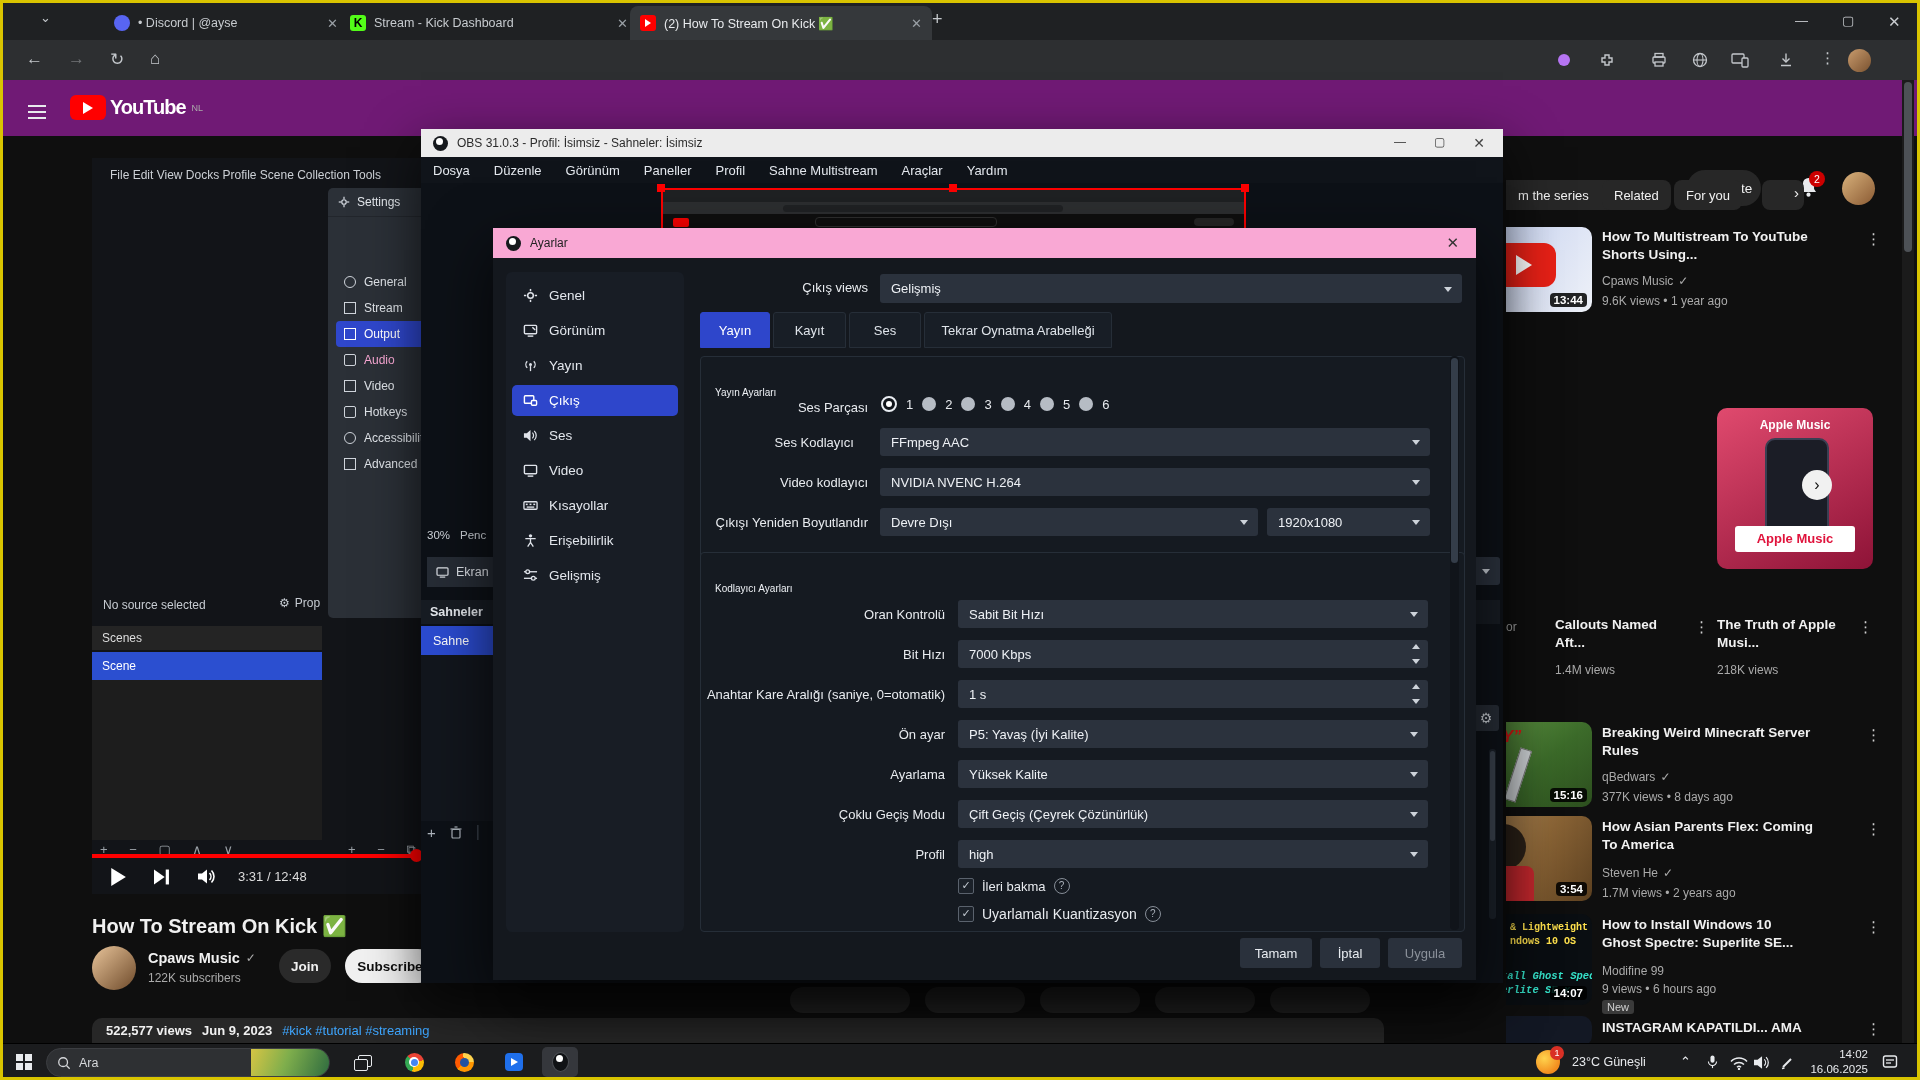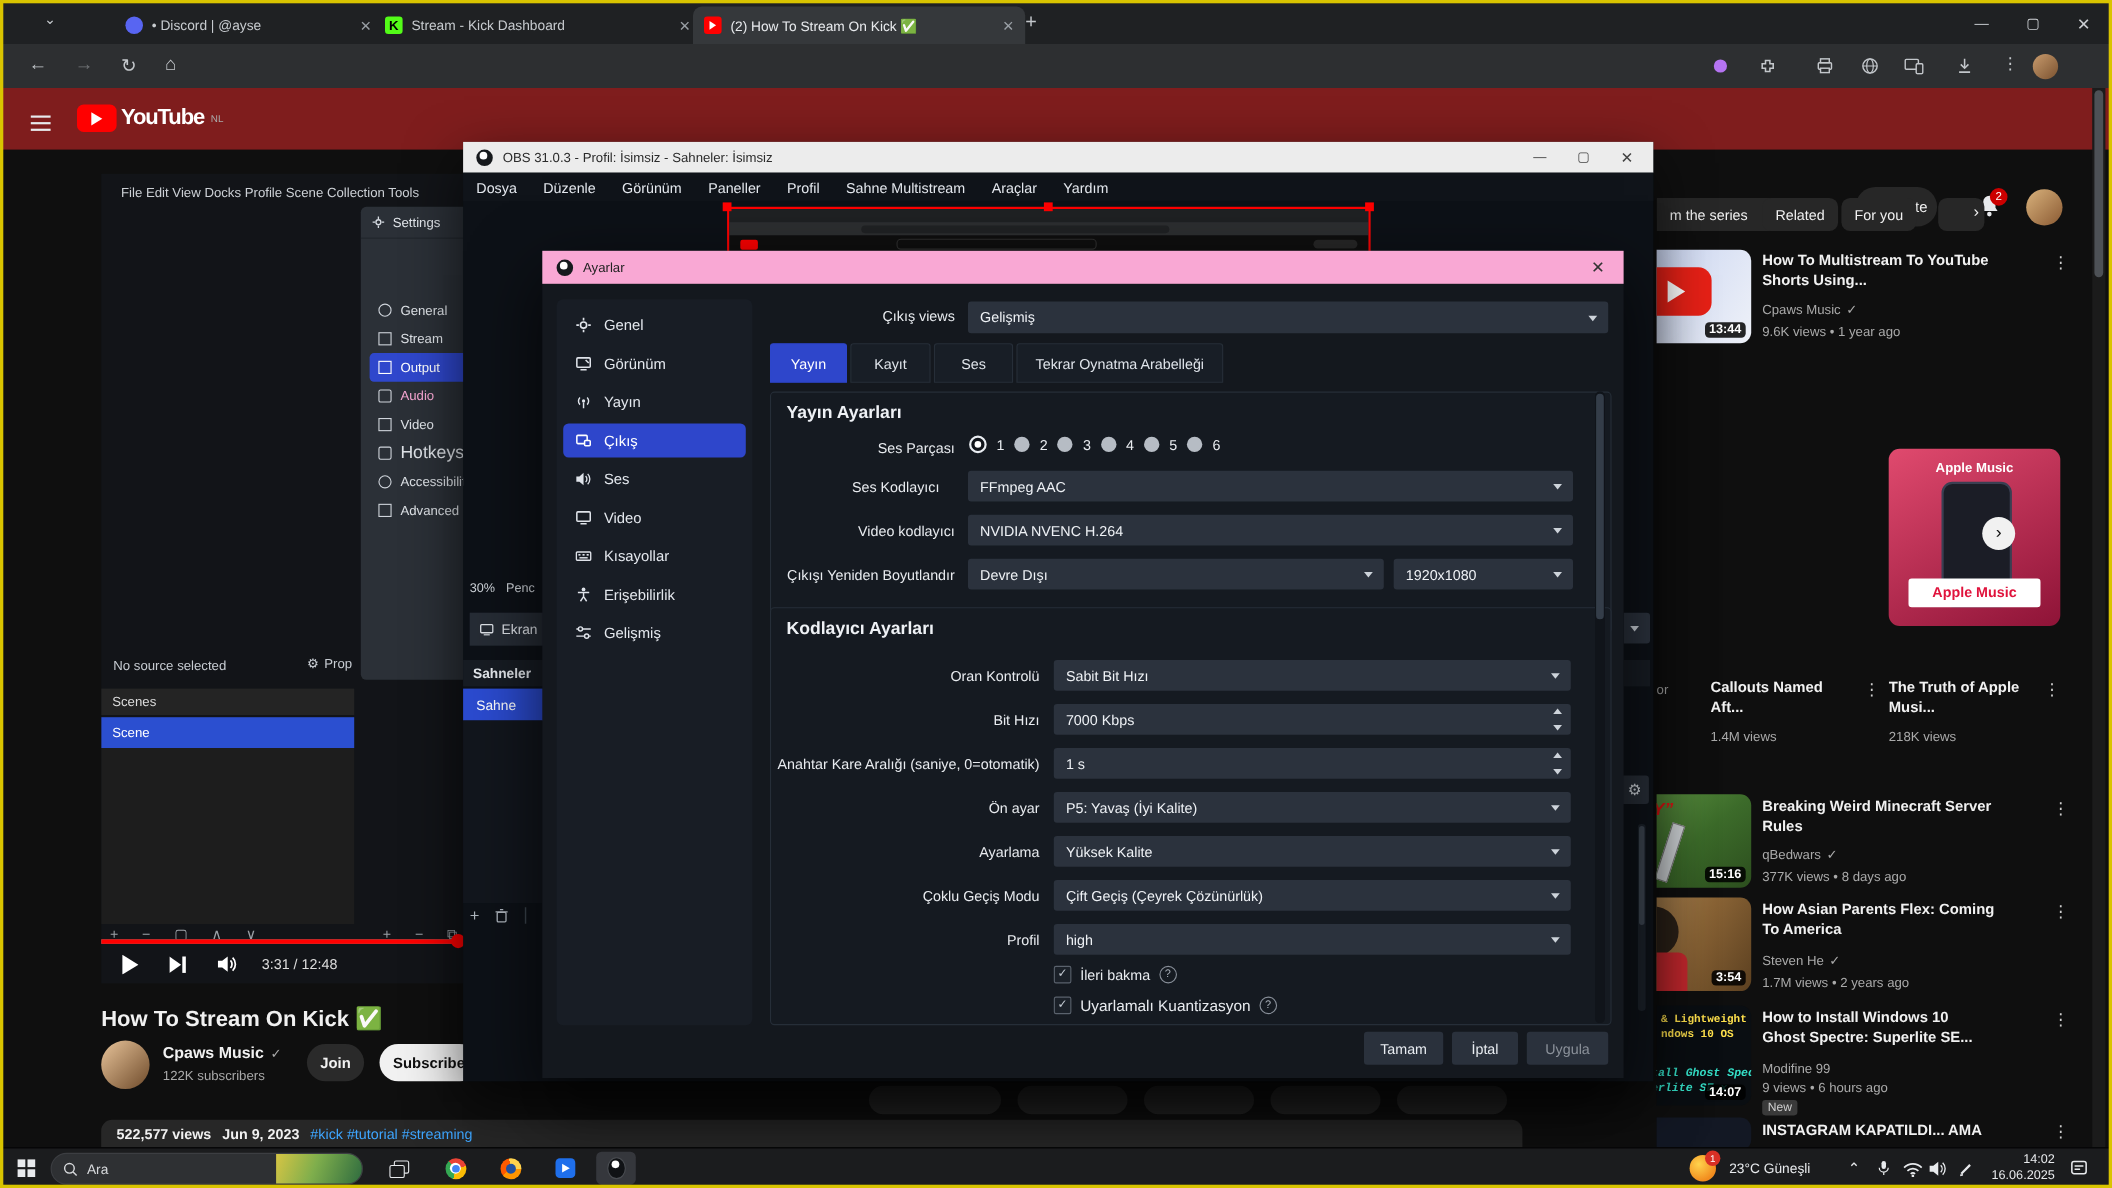--- a/index.html
+++ b/index.html
@@ -23,7 +23,7 @@
   .winctl{color:#c9ccd0;font-size:13px;top:13px;}
 
   
-  .ytheader{left:0;top:80px;width:1920px;height:56px;background:#7f1d1d;}
+  .ytheader{left:0;top:80px;width:1920px;height:56px;background:#701a75;}
   .hamburger span{display:block;width:18px;height:2px;background:#e8eaed;margin:4px 0;}
   .ytlogo-box{width:36px;height:25px;background:#f00;border-radius:6px;display:flex;align-items:center;justify-content:center;}
   .ytlogo-box i{width:0;height:0;border-left:10px solid #fff;border-top:6px solid transparent;border-bottom:6px solid transparent;}

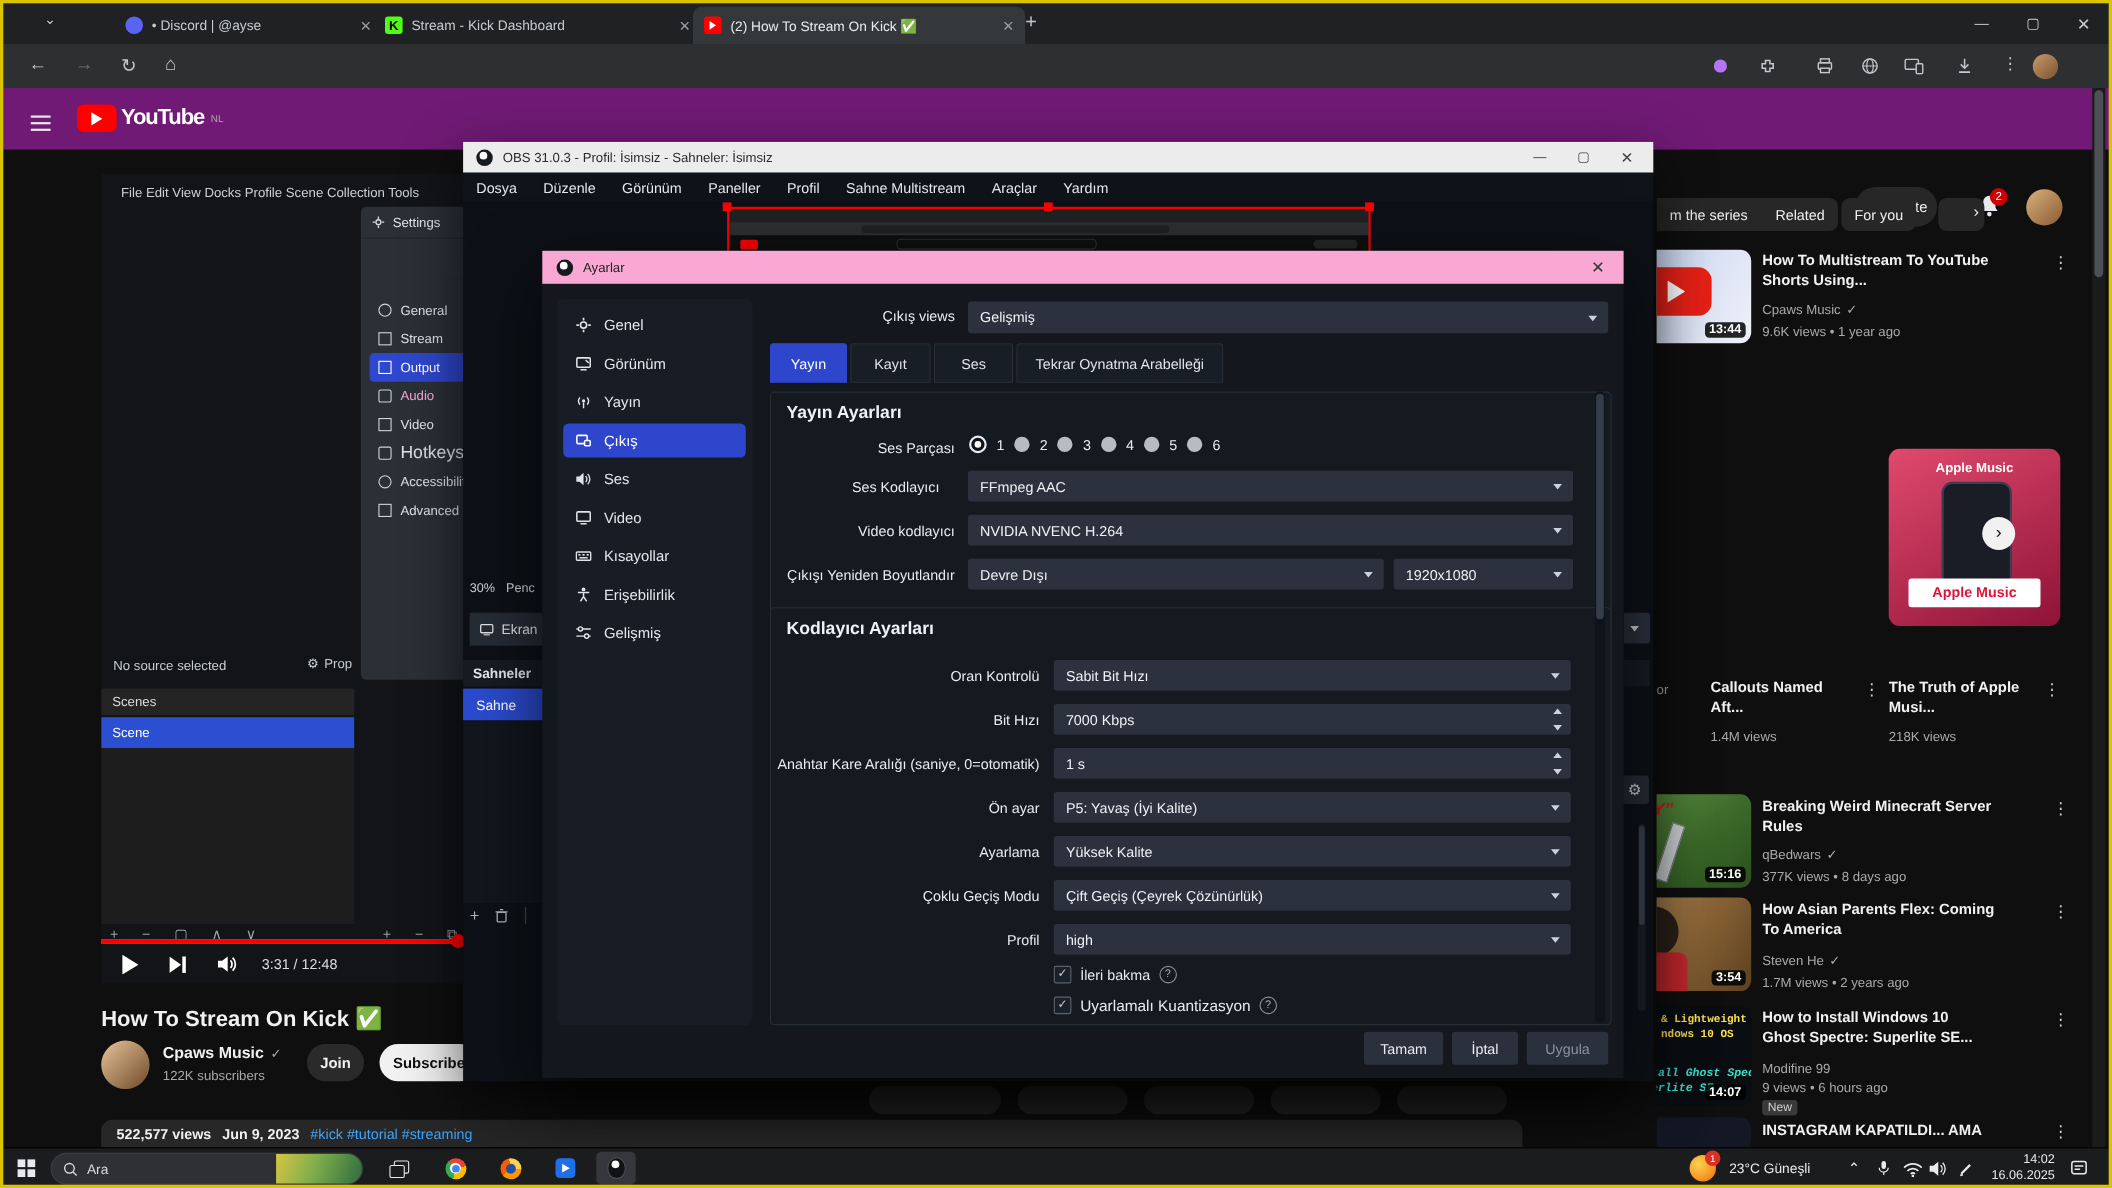--- a/index.html
+++ b/index.html
@@ -67,7 +67,7 @@
   .spin i.up{border-bottom:5px solid #cdd3da;}
   .spin i.dn{border-top:5px solid #cdd3da;}
   .groupbox{position:absolute;background:#151a21;border:1px solid #262e38;border-radius:4px;}
-  .gtitle{color:#eef1f5;font-size:16px;font-weight:bold;}
+  .gtitle{color:#eef1f5;font-size:10px;font-weight:normal;margin-top:20px;}
   .tabbtn{position:absolute;height:36px;background:#181e26;border:1px solid #262e38;color:#dfe4ea;font-size:13px;
           display:flex;align-items:center;justify-content:center;border-radius:3px 3px 0 0;box-sizing:border-box;}
   .tabbtn.sel{background:#2e46cb;border-color:#2e46cb;color:#fff;}

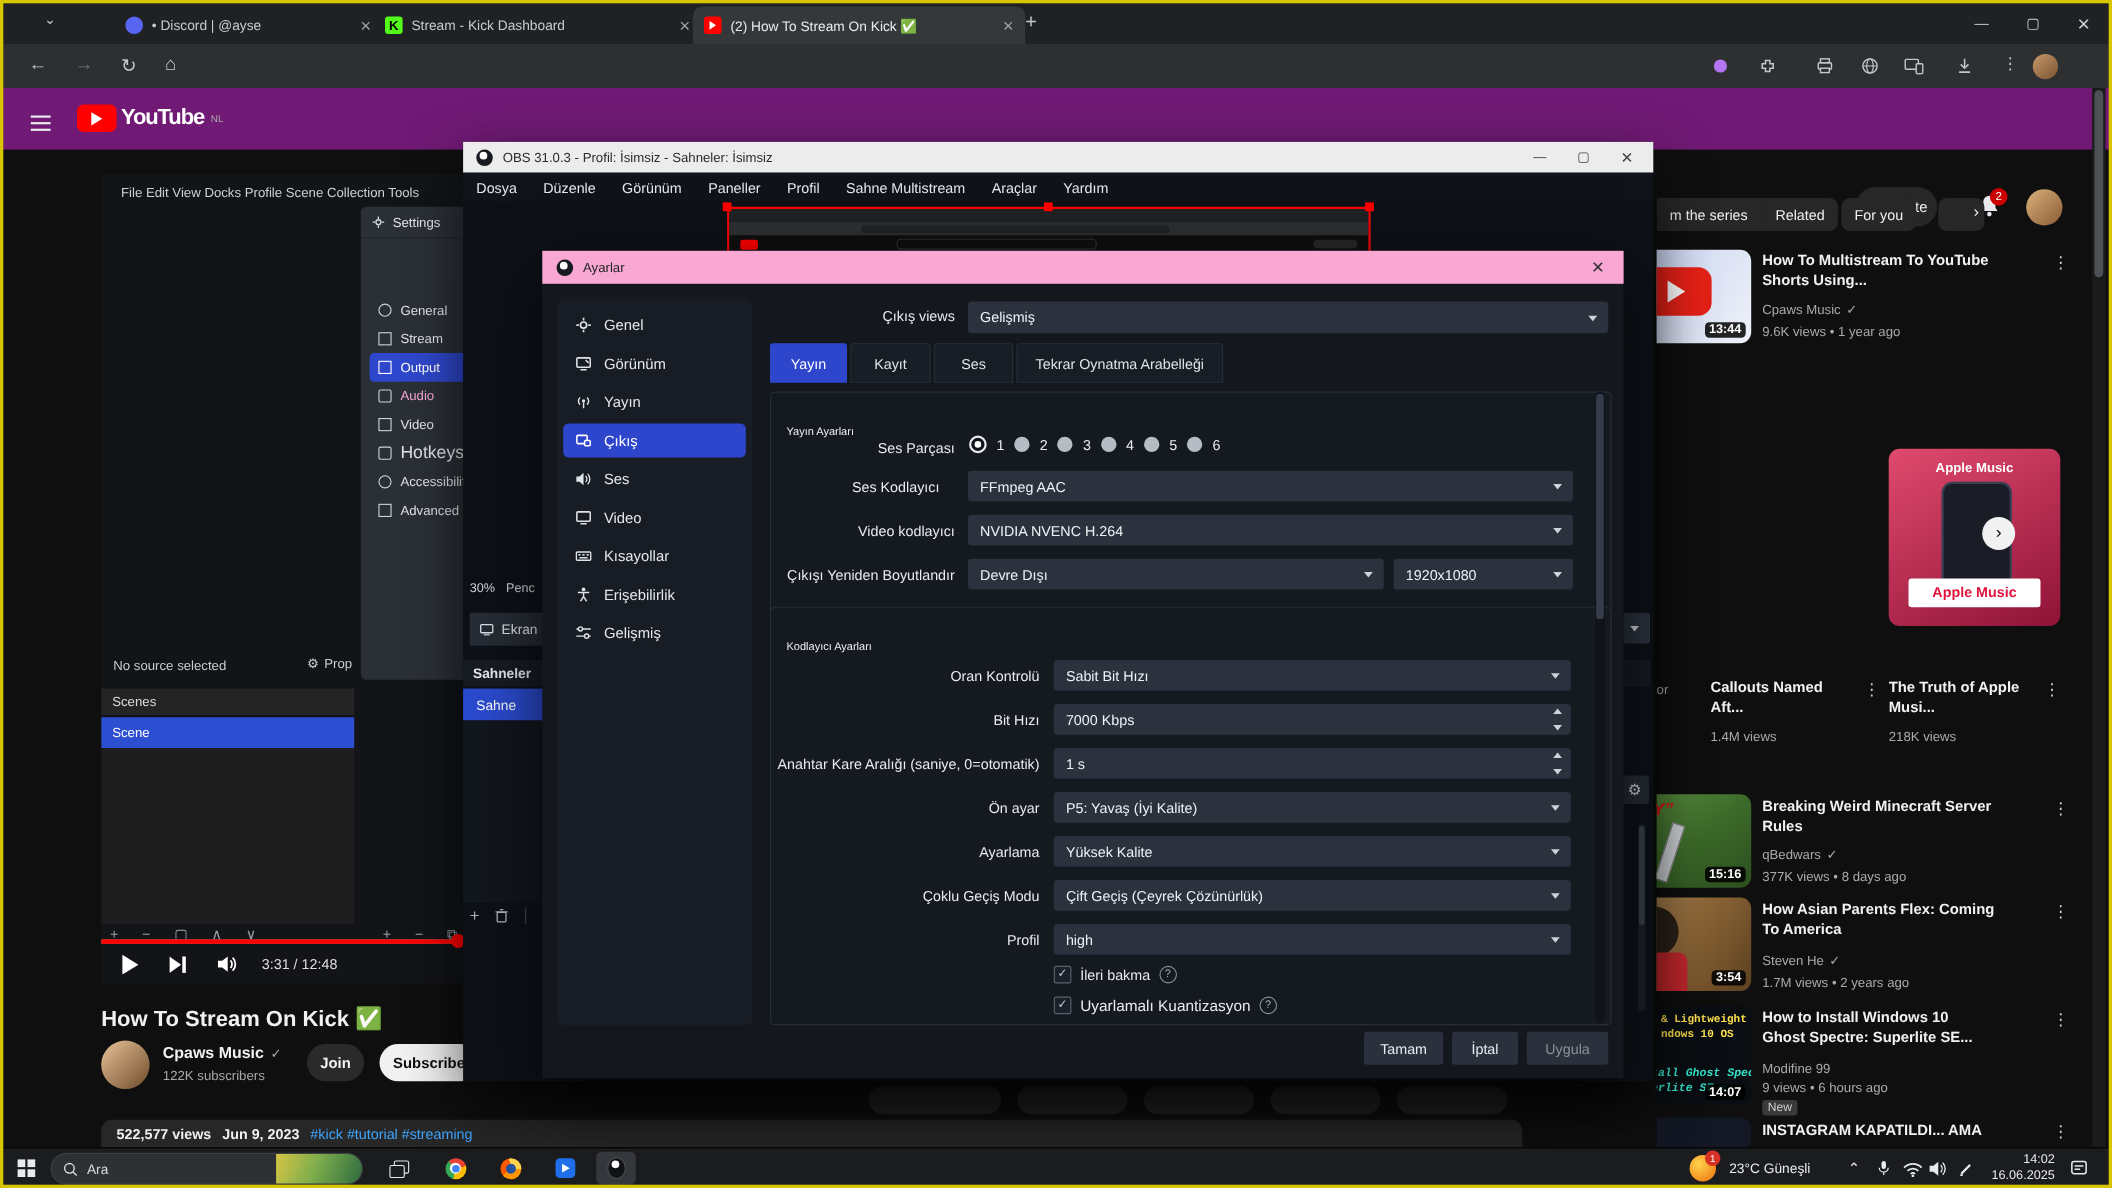--- a/index.html
+++ b/index.html
@@ -251,7 +251,7 @@
           <span style="width:10px;height:10px;border:1.4px solid #cfd4db;"></span>
             <span>Video</span>
           </div>
-        <div class="flex" style="height:26px;gap:8px;padding:0 8px;color:#dfe3e8;font-size:16px;">
+        <div class="flex" style="height:26px;gap:8px;padding:0 8px;color:#dfe3e8;font-size:12px;">
           <span style="width:10px;height:10px;border:1.4px solid #cfd4db;border-radius:2px;"></span>
             <span>Hotkeys</span>
           </div>

